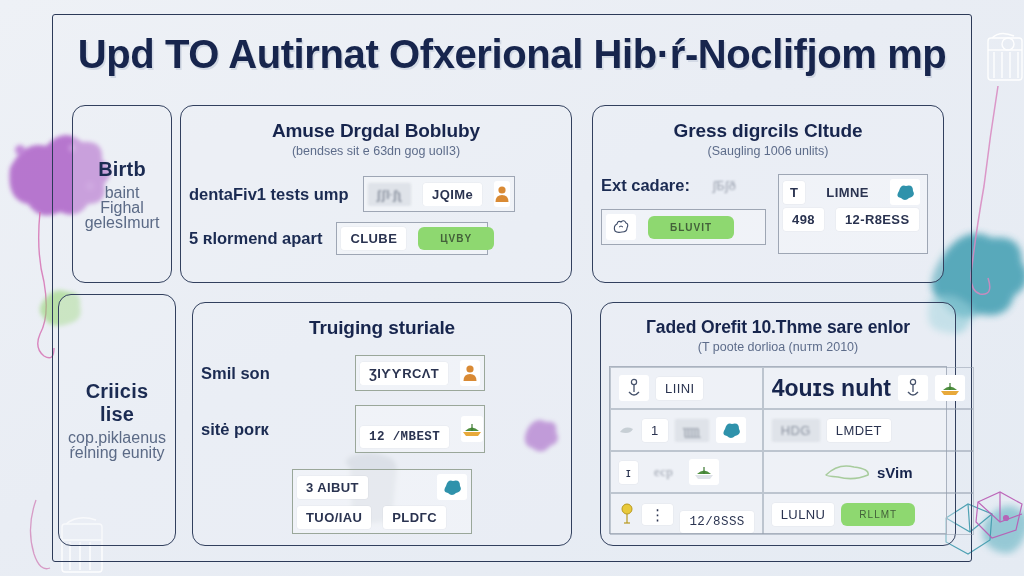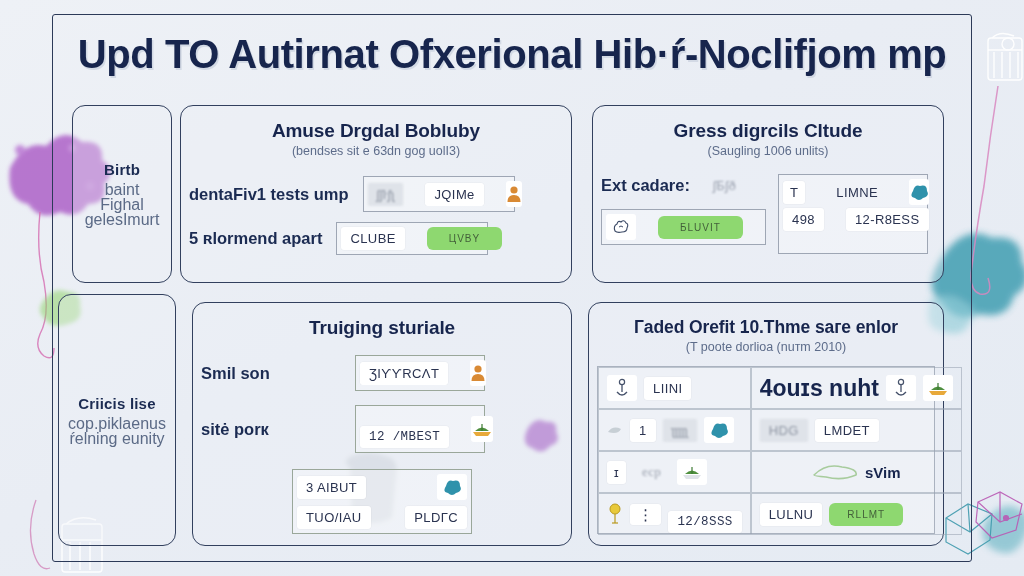--- a/index.html
+++ b/index.html
@@ -65,7 +65,7 @@
   }
   .label-panel .lp-title {
     color: #1b2b52;
-    font-size: 15px;
+    font-size: 20px;
     font-weight: bold;
     margin-bottom: 4px;
     letter-spacing: .2px;

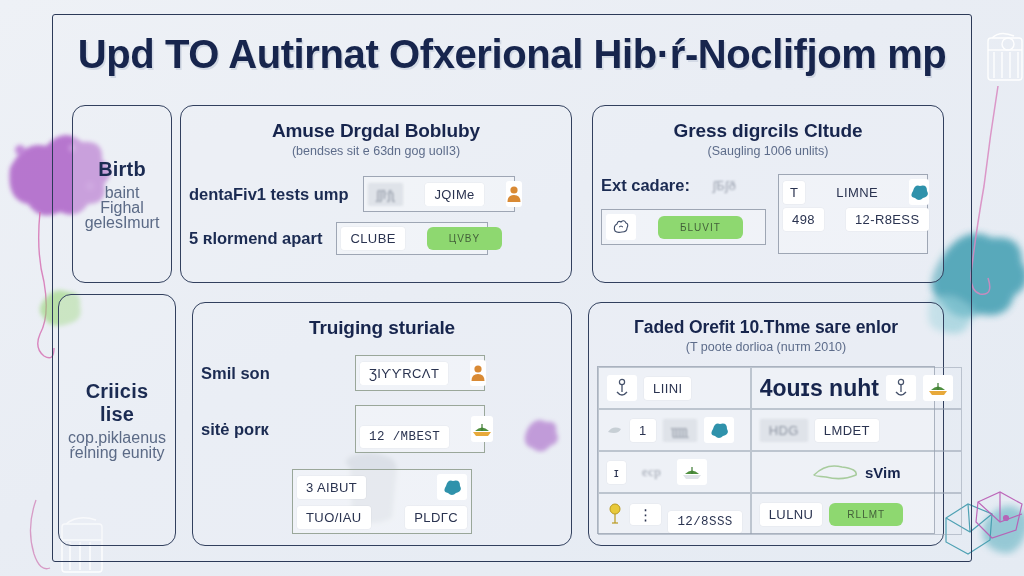--- a/index.html
+++ b/index.html
@@ -121,7 +121,8 @@
   .card-row {
     display: flex;
     align-items: center;
-    gap: 22px;
+    gap: 12px;
+    font-weight: bold;
   }
 
   

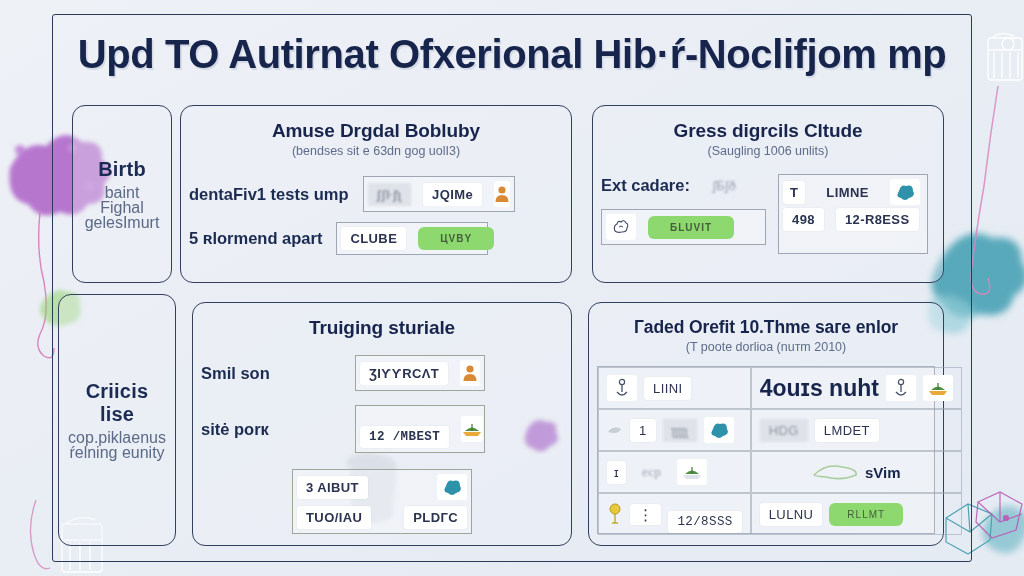--- a/index.html
+++ b/index.html
@@ -409,7 +409,7 @@
     </div>
   </div>
 
-  <div class="panel content-panel" style="left:588px; top:302px; width:356px; height:244px;">
+  <div class="panel content-panel" style="left:600px; top:302px; width:356px; height:244px;">
     <div class="cp-title" style="font-size:17.5px;">Гaded Orefit 10.Thme saгe enlor</div>
     <div class="cp-sub">(T poote dorlioa (nuтm 2010)</div>
 

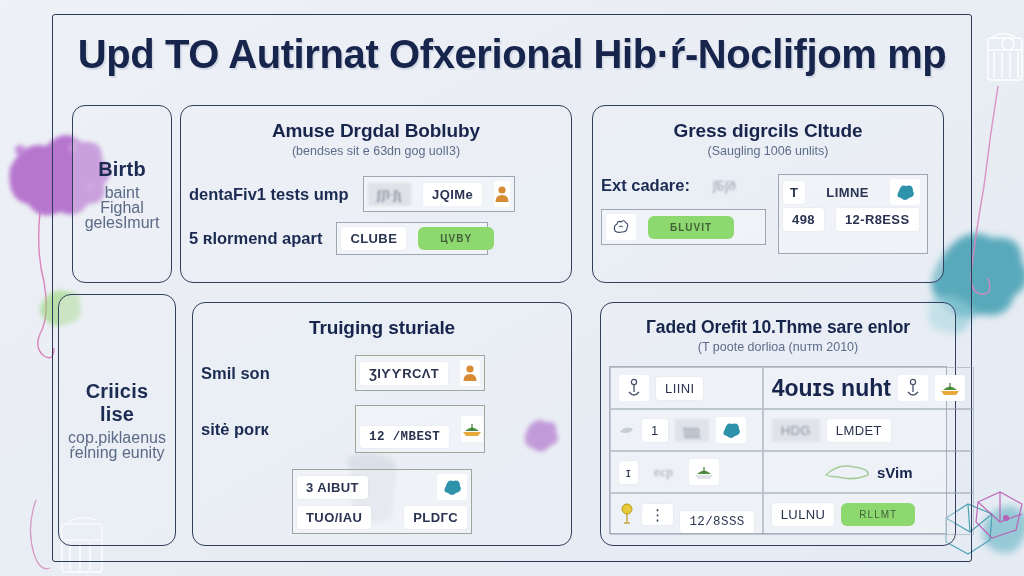--- a/index.html
+++ b/index.html
@@ -402,7 +402,7 @@
           </svg>
         </div>
       </div>
-      <div class="card-row" style="justify-content:space-between;">
+      <div class="card-row" style="justify-content:flex-start;">
         <div class="chip">TUO/IAU</div>
         <div class="chip">PLDГC</div>
       </div>

